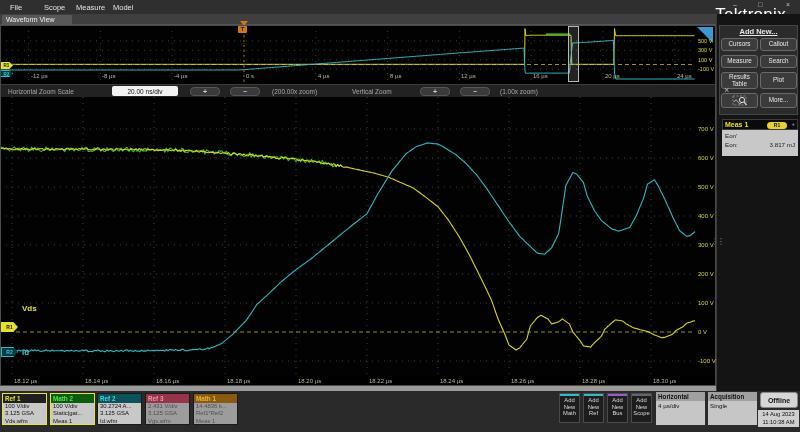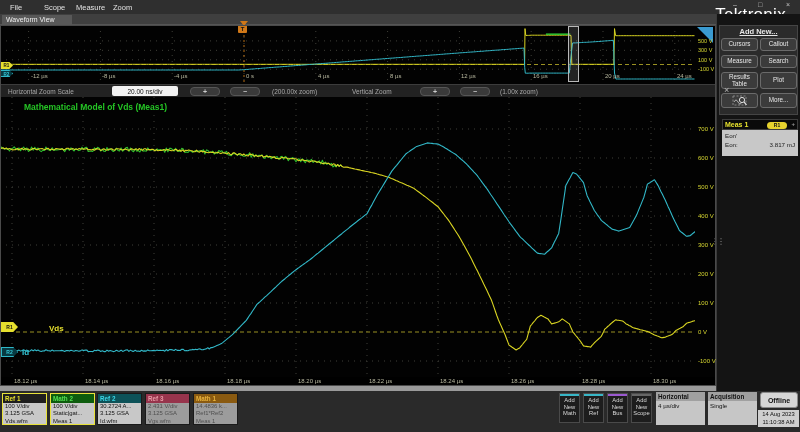--- a/index.html
+++ b/index.html
@@ -65,7 +65,7 @@
   <span class="abs menu-item" style="left:10px">File</span>
   <span class="abs menu-item" style="left:44px">Scope</span>
   <span class="abs menu-item" style="left:76px">Measure</span>
-  <span class="abs menu-item" style="left:113px">Zoom</span>
+  <span class="abs menu-item" style="left:113px">Model</span>
   <span class="abs win-ctl" style="left:733px">–</span>
   <span class="abs win-ctl" style="left:758px">□</span>
   <span class="abs win-ctl" style="left:786px">×</span>

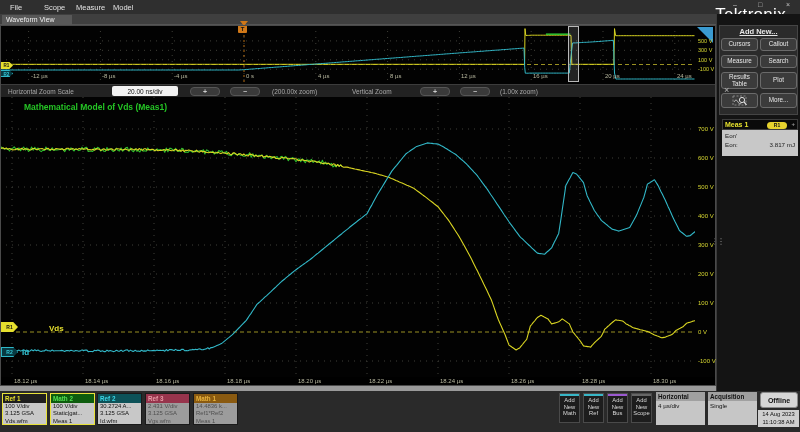--- a/index.html
+++ b/index.html
@@ -180,7 +180,6 @@
         <polyline points="-0.1,253.8 1.5,252.8 3.1,253.5 4.7,253.4 6.3,253.5 7.9,253.3 9.4,254.3 11.0,253.5 12.6,253.3 14.2,252.7 15.8,253.5 17.4,253.8 19.0,253.1 20.5,254.1 22.1,253.5 23.7,252.8 25.3,253.9 26.9,253.1 28.5,254.4 30.1,253.9 31.6,252.8 33.2,253.9 34.8,252.8 36.4,253.8 38.0,253.1 39.6,254.0 41.2,254.4 42.7,253.9 44.3,254.0 45.9,252.7 47.5,253.6 49.1,253.8 50.6,254.1 52.2,253.0 53.8,254.0 55.3,253.8 56.9,253.8 58.5,253.8 60.0,253.7 61.6,253.4 63.2,253.8 64.7,254.5 66.3,253.6 67.9,253.5 69.4,254.1 71.0,253.2 72.6,253.8 74.1,254.3 75.7,253.5 77.3,253.8 78.8,254.2 80.4,253.9 82.0,252.9 83.5,253.8 85.1,253.1 86.7,253.0 88.2,254.6 89.8,254.5 91.4,254.5 92.9,254.6 94.5,253.3 96.1,253.8 97.6,253.1 99.2,253.4 100.7,254.5 102.3,253.8 103.9,254.6 105.4,254.6 107.0,253.1 108.6,254.2 110.1,253.5 111.7,254.0 113.3,254.6 114.8,254.2 116.4,253.3 118.0,254.1 119.5,254.3 121.1,253.1 122.7,254.4 124.2,253.8 125.8,253.0 127.4,252.9 128.9,254.4 130.5,253.1 132.1,254.1 133.6,254.4 135.2,253.3 136.8,254.2 138.3,254.0 139.9,254.5 141.5,253.3 143.0,254.1 144.6,253.9 146.2,254.1 147.7,252.9 149.3,253.7 150.9,253.7 152.4,253.5 154.0,253.6 155.5,253.8 157.1,253.1 158.6,253.5 160.2,253.3 161.7,253.5 163.3,253.3 164.8,254.2 166.3,252.5 167.9,253.9 169.4,252.6 171.0,252.6 172.5,252.9 174.1,253.5 175.6,252.4 177.2,253.4 178.7,253.3 180.2,253.5 181.8,252.3 183.3,252.4 184.9,253.8 186.4,253.5 188.0,253.7 189.5,253.0 191.0,252.9 192.5,252.4 194.1,252.8 195.6,252.2 197.1,252.7 198.6,252.0 200.1,251.9 201.7,252.7 203.2,252.6 204.7,252.2 206.2,251.9 207.8,250.8 209.3,252.0 210.8,250.6 212.3,250.6 213.8,249.9 215.4,249.3 216.9,248.6 218.4,247.9 219.9,247.3 221.4,246.6 223.0,245.4 224.5,244.1 226.0,242.9 227.5,241.6 229.1,240.4 230.6,239.1 232.1,237.9 233.7,236.3 235.3,234.7 236.8,233.1 238.4,231.5 240.0,229.8 241.6,228.2 243.1,226.6 244.7,225.0 246.3,223.4 247.8,221.1 249.3,218.8 250.9,216.6 252.4,214.3 253.9,212.0 255.4,209.7 256.9,207.4 258.5,206.0 260.1,204.6 261.7,203.1 263.3,201.7 264.8,200.2 266.4,198.8 268.0,197.3 269.6,195.8 271.2,194.4 272.7,192.9 274.2,191.5 275.7,190.1 277.2,188.6 278.8,187.2 280.3,185.7 281.8,184.3 283.4,183.0 285.0,181.7 286.5,180.4 288.1,179.1 289.7,177.8 291.3,176.5 292.8,175.2 294.4,173.9 296.0,172.7 297.6,171.5 299.2,170.4 300.7,169.3 302.3,168.1 303.9,167.0 305.5,165.9 307.0,164.8 308.6,163.6 310.2,162.5 311.8,161.2 313.4,159.9 314.9,158.6 316.5,157.3 318.1,156.1 319.7,154.8 321.2,153.5 322.8,152.2 324.4,150.9 326.0,149.6 327.6,148.3 329.1,147.0 330.7,145.7 332.3,144.5 333.9,143.2 335.4,141.9 337.0,140.6 338.6,139.3 340.2,138.0 341.8,136.7 343.3,135.4 344.9,134.1 346.5,132.9 348.1,131.6 349.6,130.3 351.2,129.0 352.8,127.7 354.4,126.5 356.0,125.3 357.5,124.0 359.1,122.8 360.7,121.6 362.3,120.4 363.8,119.1 365.4,117.9 367.0,116.7 368.5,113.9 370.0,111.1 371.6,108.4 373.1,105.6 374.6,102.8 376.1,100.0 377.6,97.3 379.2,94.7 380.8,92.1 382.4,89.5 384.0,86.9 385.5,84.4 387.1,81.8 388.7,79.2 390.3,76.6 391.8,74.1 393.4,72.1 395.0,70.2 396.6,68.3 398.2,66.3 399.7,64.4 401.3,62.5 402.9,60.5 404.5,58.6 406.1,56.7 407.6,55.6 409.1,54.6 410.6,53.5 412.1,52.5 413.7,51.5 415.2,50.4 416.7,49.4 418.2,48.9 419.7,48.4 421.3,47.9 422.8,47.4 424.3,46.9 425.8,46.4 427.3,45.9 428.9,46.1 430.4,46.3 431.9,46.4 433.4,46.6 435.0,46.7 436.5,46.9 438.0,47.1 439.4,47.8 440.8,48.6 442.3,49.3 443.7,50.1 445.1,50.9 446.6,51.8 448.1,52.8 449.7,53.7 451.2,54.7 452.7,55.6 454.2,56.6 455.8,57.5 457.3,58.8 458.8,60.2 460.3,61.5 461.8,62.8 463.4,64.1 464.9,65.5 466.4,66.8 467.9,68.5 469.4,70.1 471.0,71.8 472.5,73.4 474.0,75.1 475.5,76.7 477.1,78.4 478.6,80.5 480.1,82.5 481.6,84.6 483.1,86.7 484.7,88.8 486.2,90.8 487.7,92.9 489.2,95.2 490.7,97.5 492.3,99.7 493.8,102.0 495.3,104.3 496.8,106.6 498.4,108.9 499.9,111.1 501.4,113.4 502.9,115.7 504.4,118.0 506.0,120.2 507.5,122.5 509.0,124.8 510.5,126.9 512.0,128.9 513.6,131.0 515.1,133.1 516.6,135.2 518.1,137.2 519.7,139.3 521.2,140.8 522.7,142.2 524.2,143.7 525.7,145.1 527.3,146.6 528.8,148.0 530.3,149.4 531.7,150.8 533.1,152.1 534.6,153.5 536.0,154.8 537.4,156.1 538.8,156.4 540.2,156.6 541.7,156.8 543.1,157.0 544.5,157.3 545.9,156.0 547.3,154.7 548.8,153.5 550.2,152.2 551.6,150.9 553.0,148.0 554.4,145.1 555.9,142.2 557.3,139.3 558.7,136.4 559.9,128.7 561.1,120.9 562.2,113.2 563.4,105.0 564.6,96.8 565.8,88.6 567.2,85.9 568.6,83.3 570.1,80.7 571.5,78.1 572.9,75.5 574.1,76.0 575.3,76.5 576.4,77.0 577.9,78.7 579.3,80.4 580.7,82.2 582.1,83.9 583.5,85.7 584.7,90.0 585.9,94.4 587.1,98.7 588.5,101.6 589.9,104.5 591.4,107.4 592.8,110.3 594.2,113.2 595.6,115.2 597.0,117.3 598.5,119.3 599.9,121.3 601.3,123.4 602.8,124.6 604.3,125.8 605.9,127.1 607.4,128.3 608.9,129.6 610.4,130.8 612.0,132.1 613.4,132.5 614.8,132.9 616.2,133.3 617.6,133.7 619.0,134.1 620.6,133.6 622.1,133.1 623.6,132.6 625.1,132.1 626.7,131.6 628.2,131.1 629.7,130.6 631.1,128.0 632.5,125.4 634.0,122.8 635.4,120.2 636.8,117.6 638.2,114.1 639.6,110.6 641.1,107.1 642.5,103.6 643.9,100.2 645.1,95.8 646.3,91.5 647.4,87.1 648.9,86.2 650.3,85.4 651.7,84.5 653.1,83.6 654.5,82.8 655.7,84.7 656.9,86.6 658.1,88.6 659.5,91.5 660.9,94.4 662.4,97.3 663.8,100.2 665.2,103.1 666.6,106.2 668.0,109.4 669.5,112.6 670.9,115.8 672.3,119.0 673.7,121.9 675.1,124.8 676.6,127.7 678.0,130.6 679.4,133.5 680.8,134.7 682.2,135.8 683.7,137.0 685.1,138.1 686.5,139.3 687.7,139.1 688.9,138.9 690.0,138.7 691.6,137.5 693.1,136.2 694.6,135.0 696.1,133.7 697.7,132.5 699.2,131.3 700.7,130.0 702.1,127.5 703.5,125.0 705.0,122.5 706.4,120.0 707.8,117.6" fill="none" stroke="#32b8c8" stroke-width="1.1" stroke-linejoin="round"></polyline>
       </svg>
   </div>
-  <div class="abs green-title">Mathematical Model of Vds (Meas1)</div>
   <div class="abs chtag" style="left:1px;top:322px;width:17px;height:10px;background:#e6e02e;color:#111;font-size:5px;line-height:10px;">R1</div>
   <span class="abs chlabel" style="left:22px;top:324px;color:#e6e02e;margin-left:27px;">Vds</span>
   <div class="abs chtag" style="left:1px;top:347px;width:17px;height:10px;background:#073a42;border:1px solid #2fb8c8;color:#35c8d8;font-size:5px;line-height:9px;">R2</div>

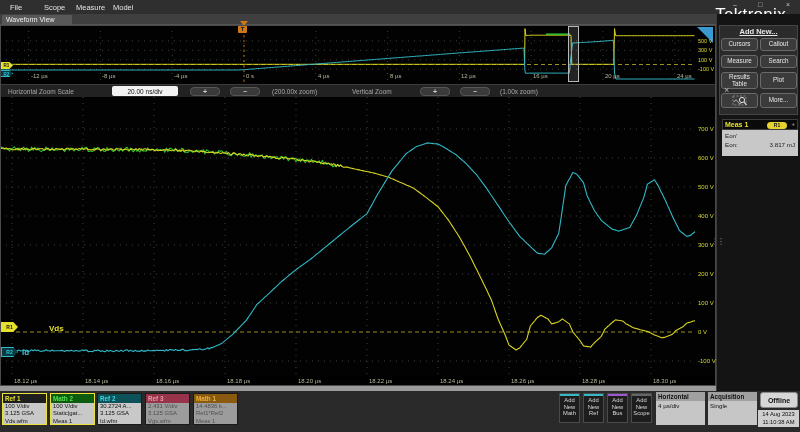--- a/index.html
+++ b/index.html
@@ -181,7 +181,7 @@
       </svg>
   </div>
   <div class="abs chtag" style="left:1px;top:322px;width:17px;height:10px;background:#e6e02e;color:#111;font-size:5px;line-height:10px;">R1</div>
-  <span class="abs chlabel" style="left:22px;top:324px;color:#e6e02e;margin-left:27px;">Vds</span>
+  <span class="abs chlabel" style="left:22px;top:304px;color:#e6e02e;">Vds</span>
   <div class="abs chtag" style="left:1px;top:347px;width:17px;height:10px;background:#073a42;border:1px solid #2fb8c8;color:#35c8d8;font-size:5px;line-height:9px;">R2</div>
   <span class="abs chlabel" style="left:22px;top:348px;color:#35c8d8;">Id</span>
   <span class="abs" style="left:711px;top:237px;color:#9a9a9a;font-size:8px;letter-spacing:-2px;">⋮⋮</span>

